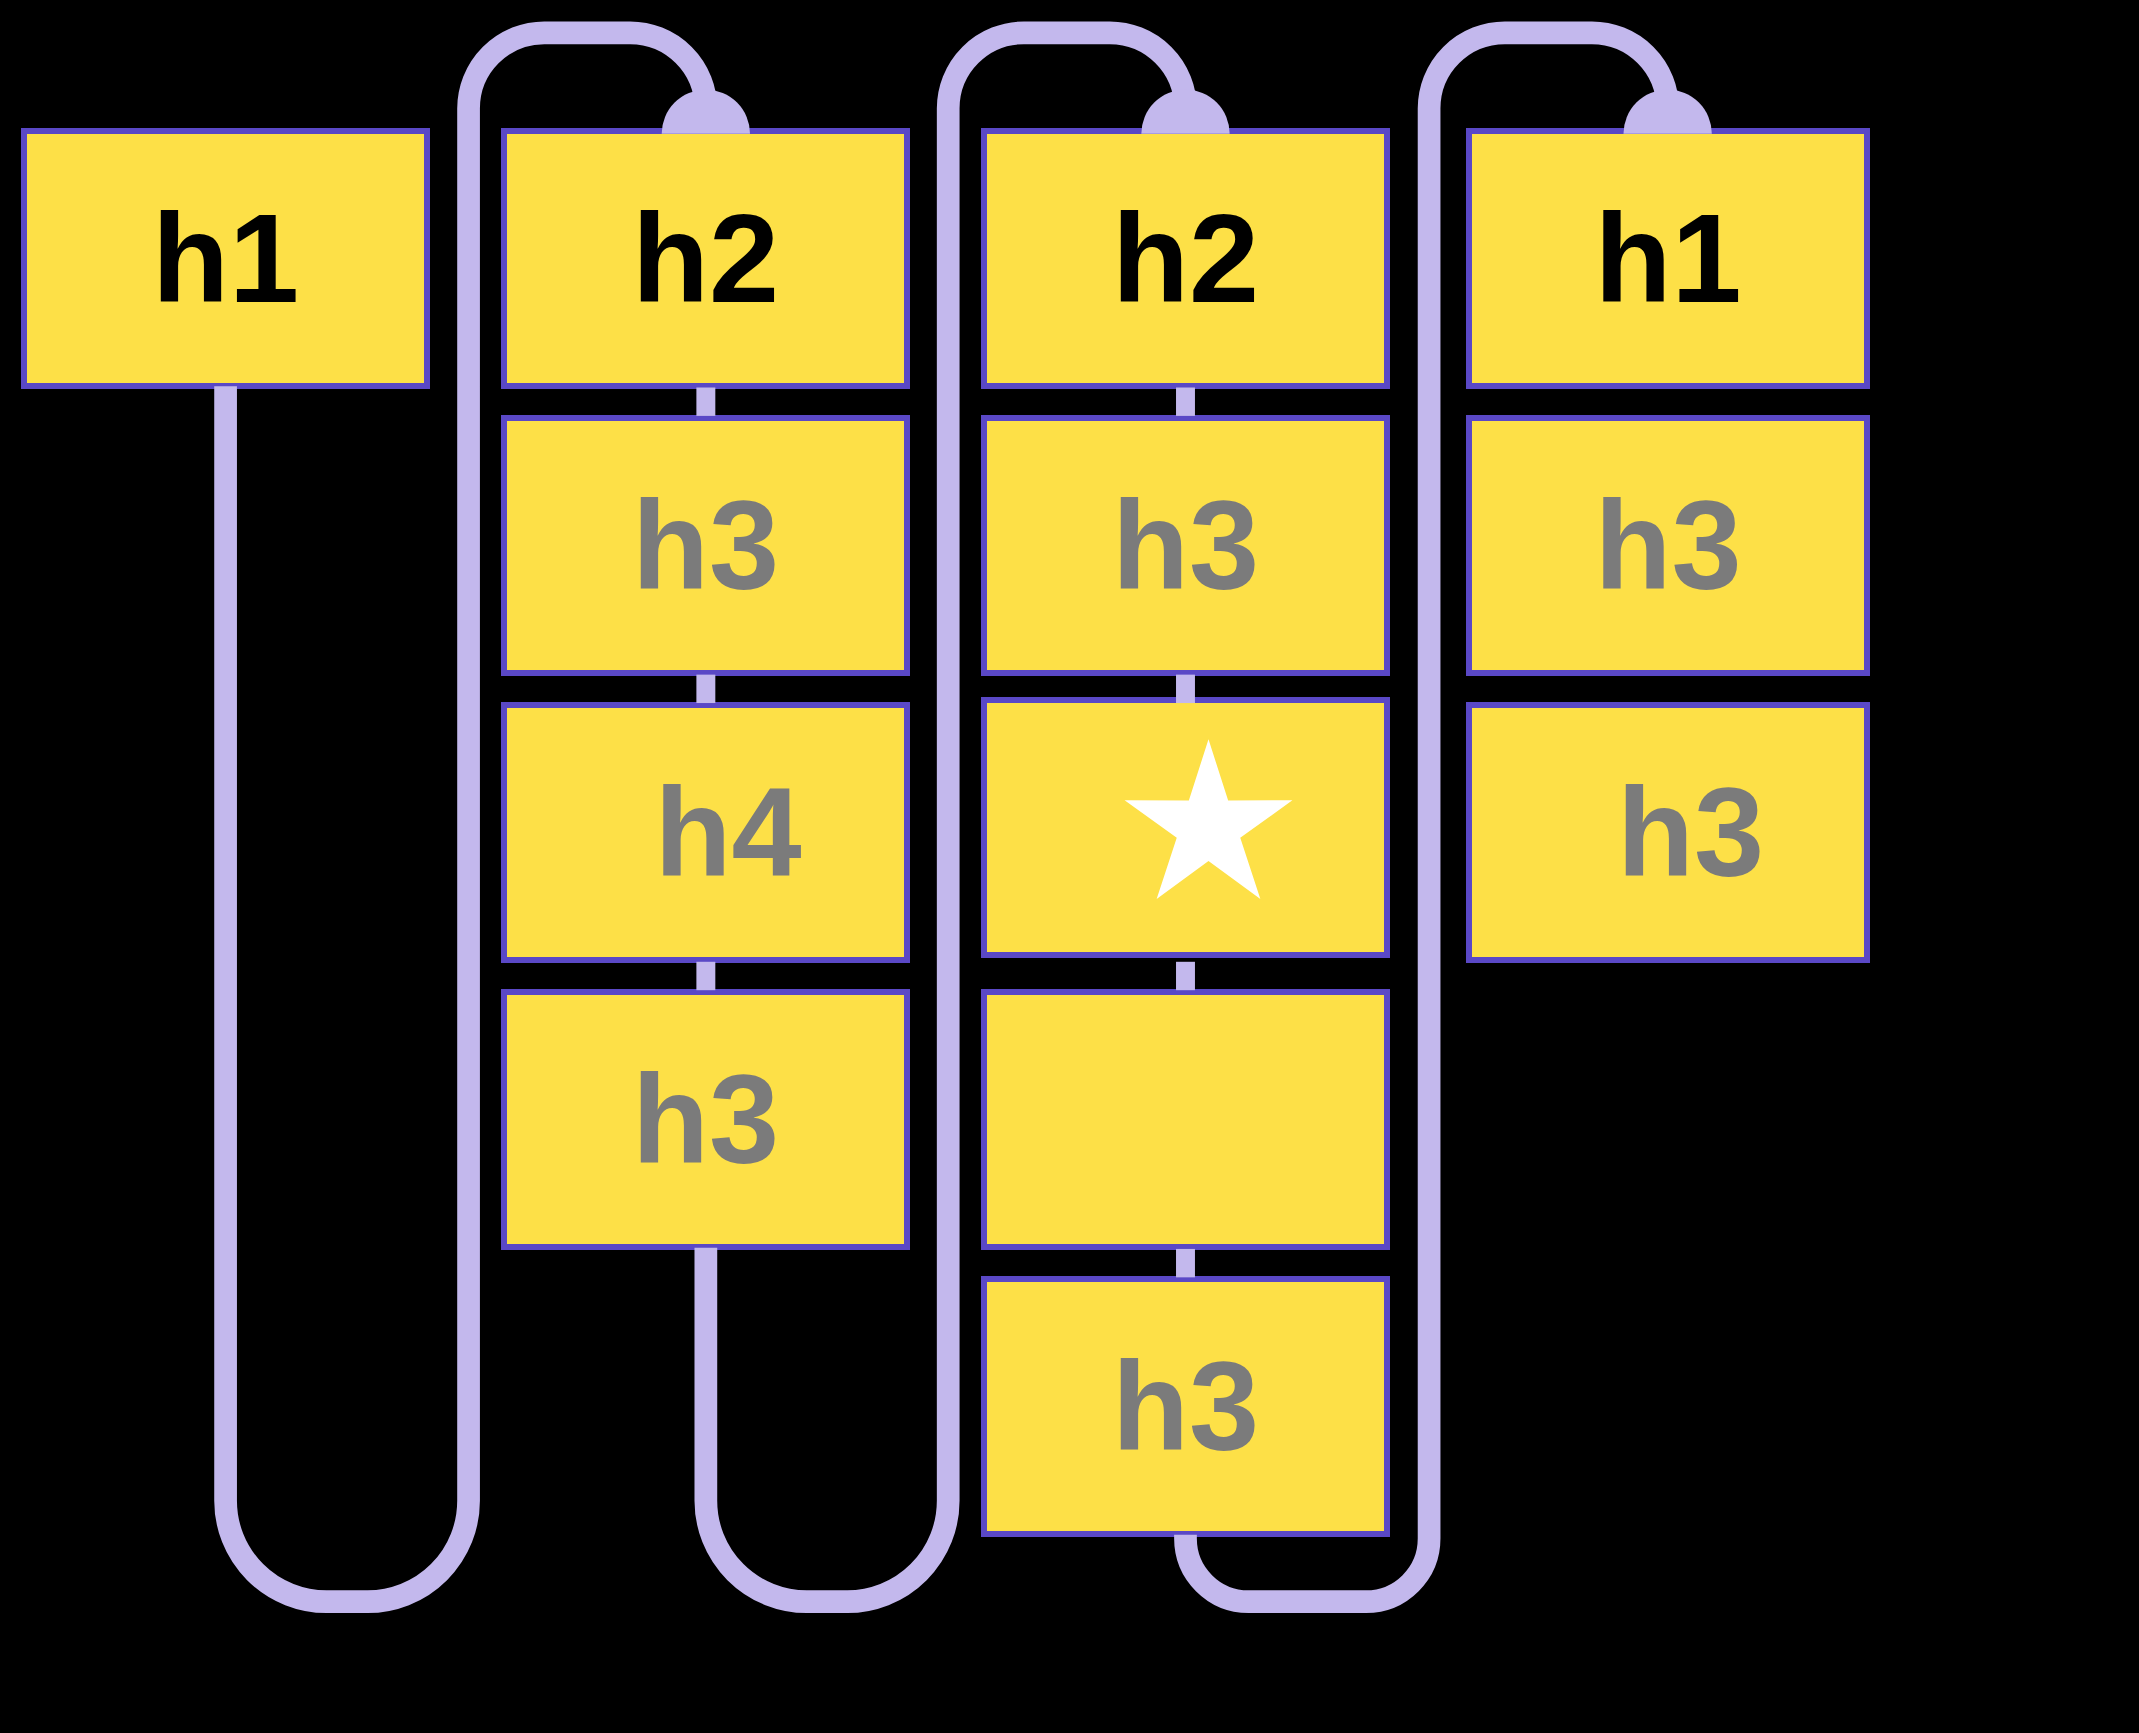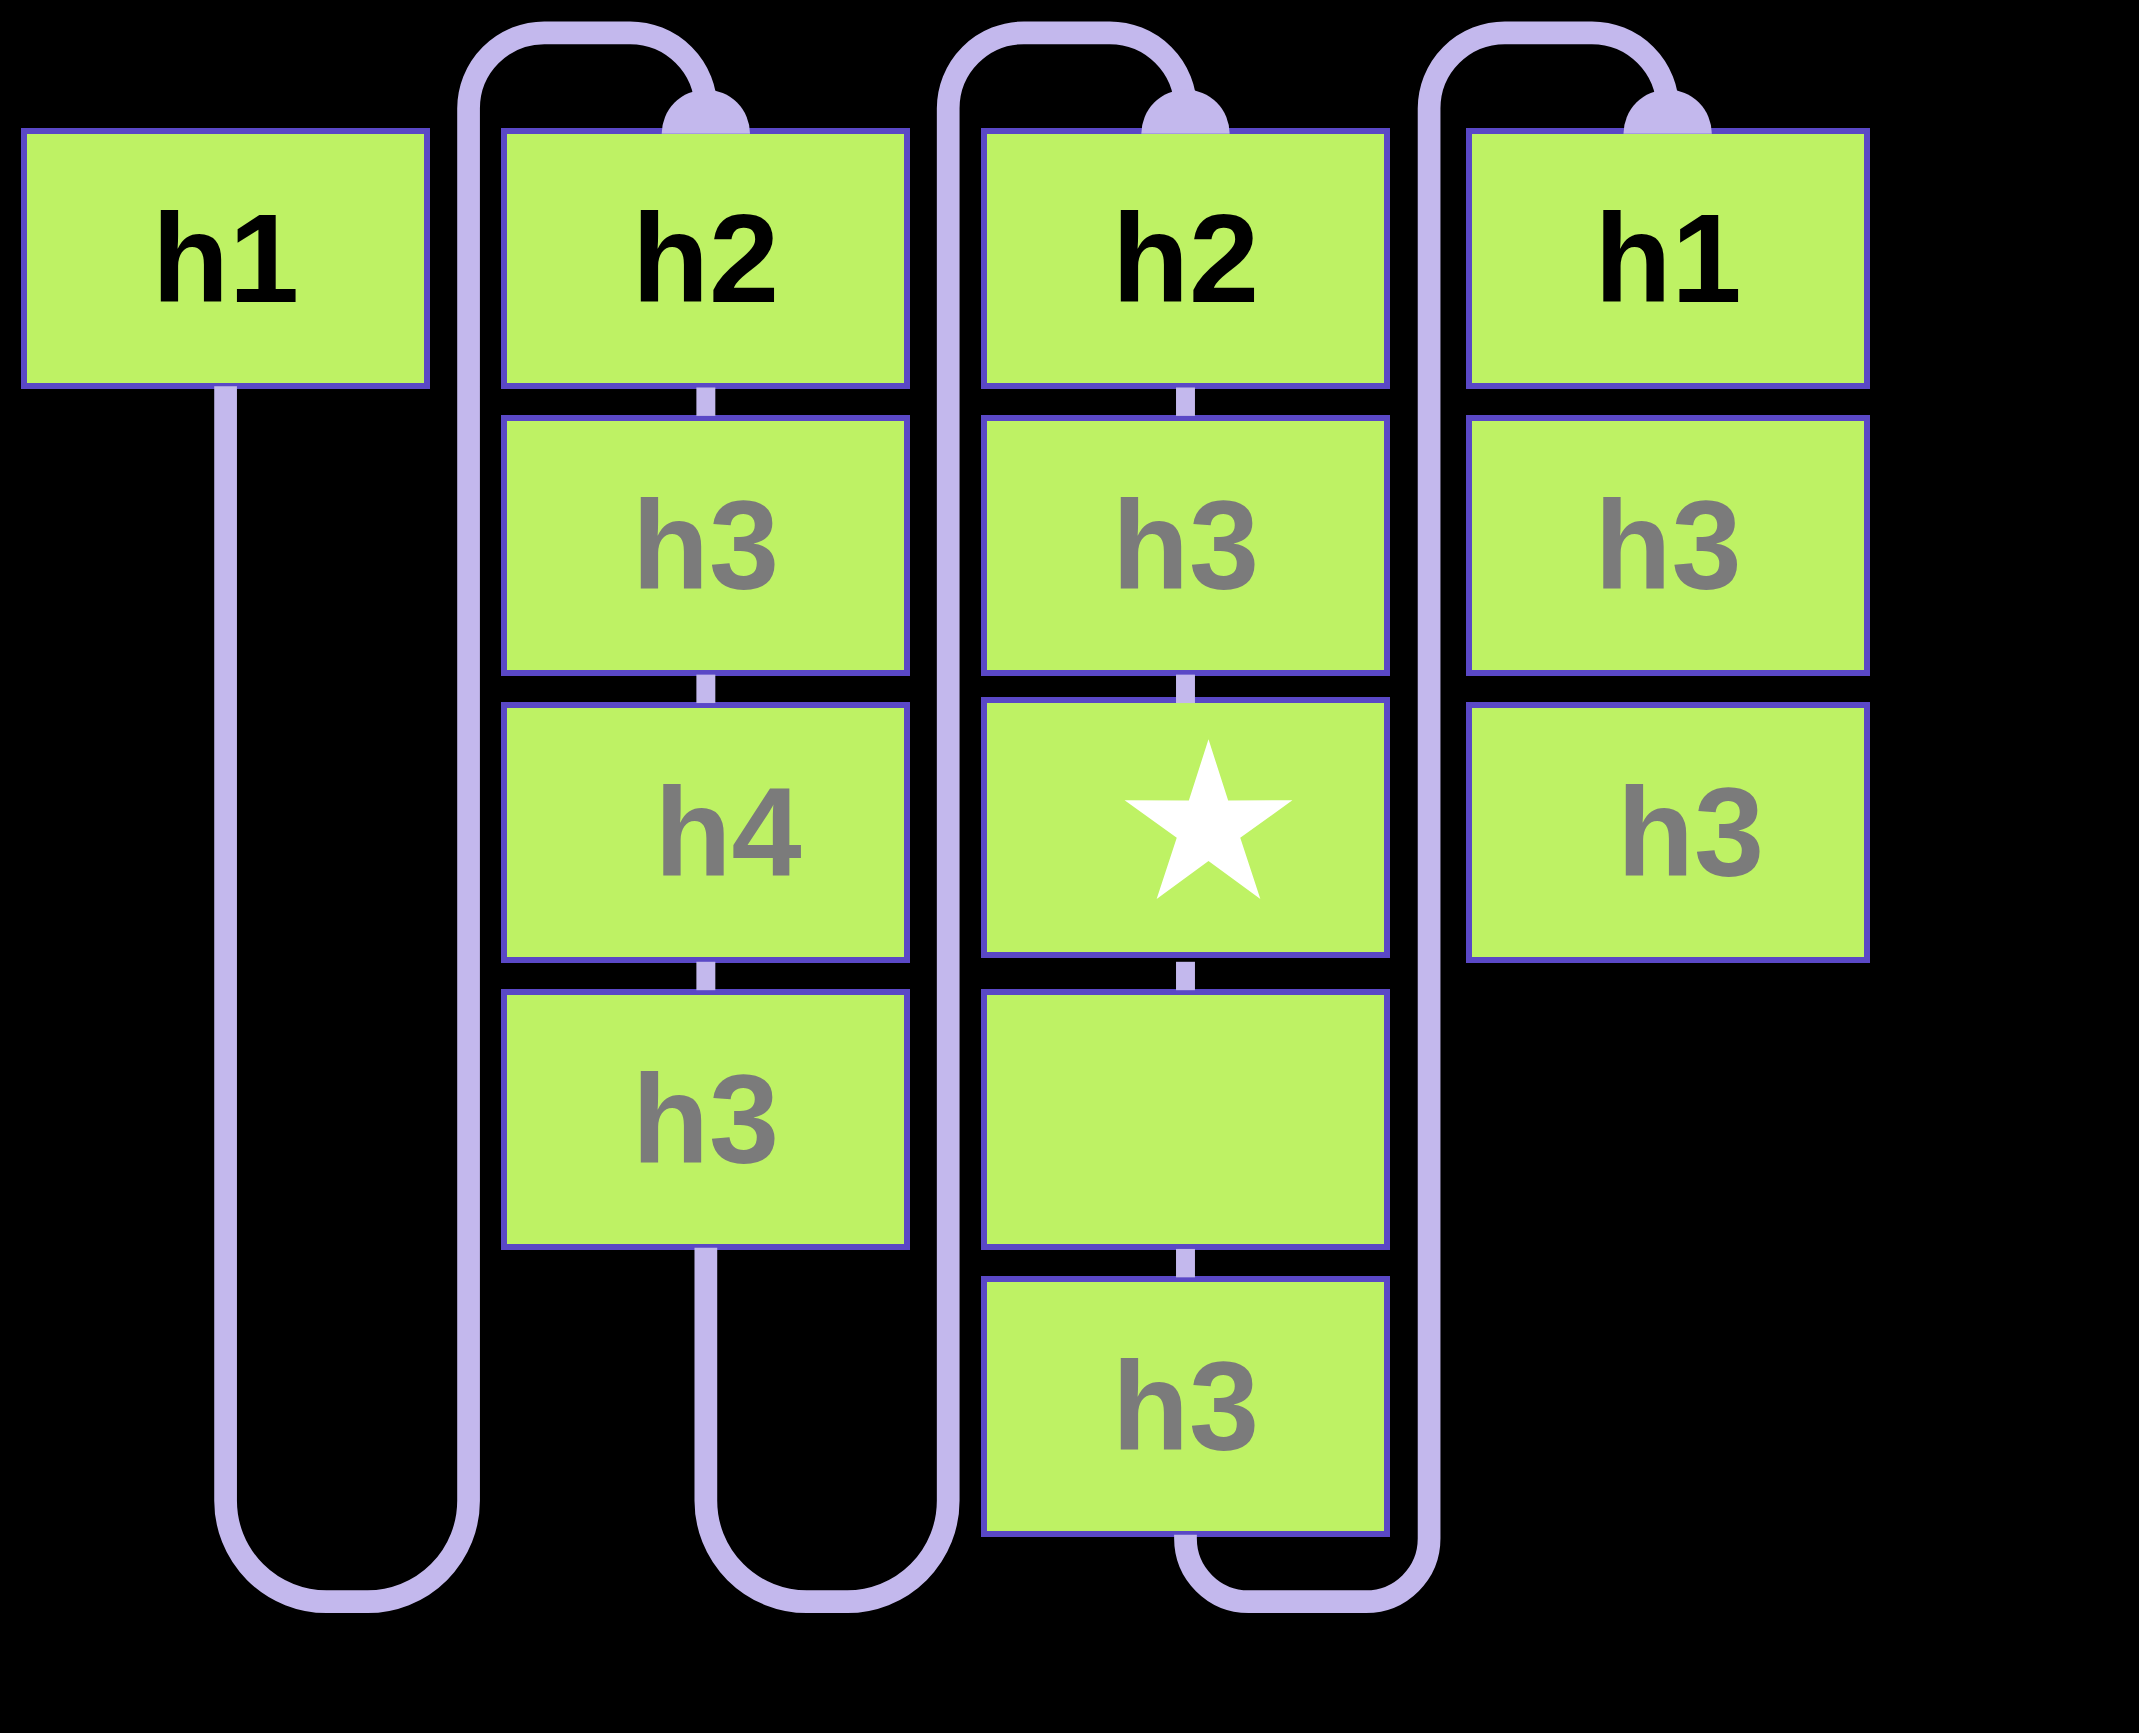--- a/index.html
+++ b/index.html
@@ -20,7 +20,7 @@
     box-sizing: border-box;
     width: 409px;
     height: 261px;
-    background: #bef264;
+    background: #fde047;
     border: 6.3px solid #5a48c6;
     display: flex;
     align-items: center;

